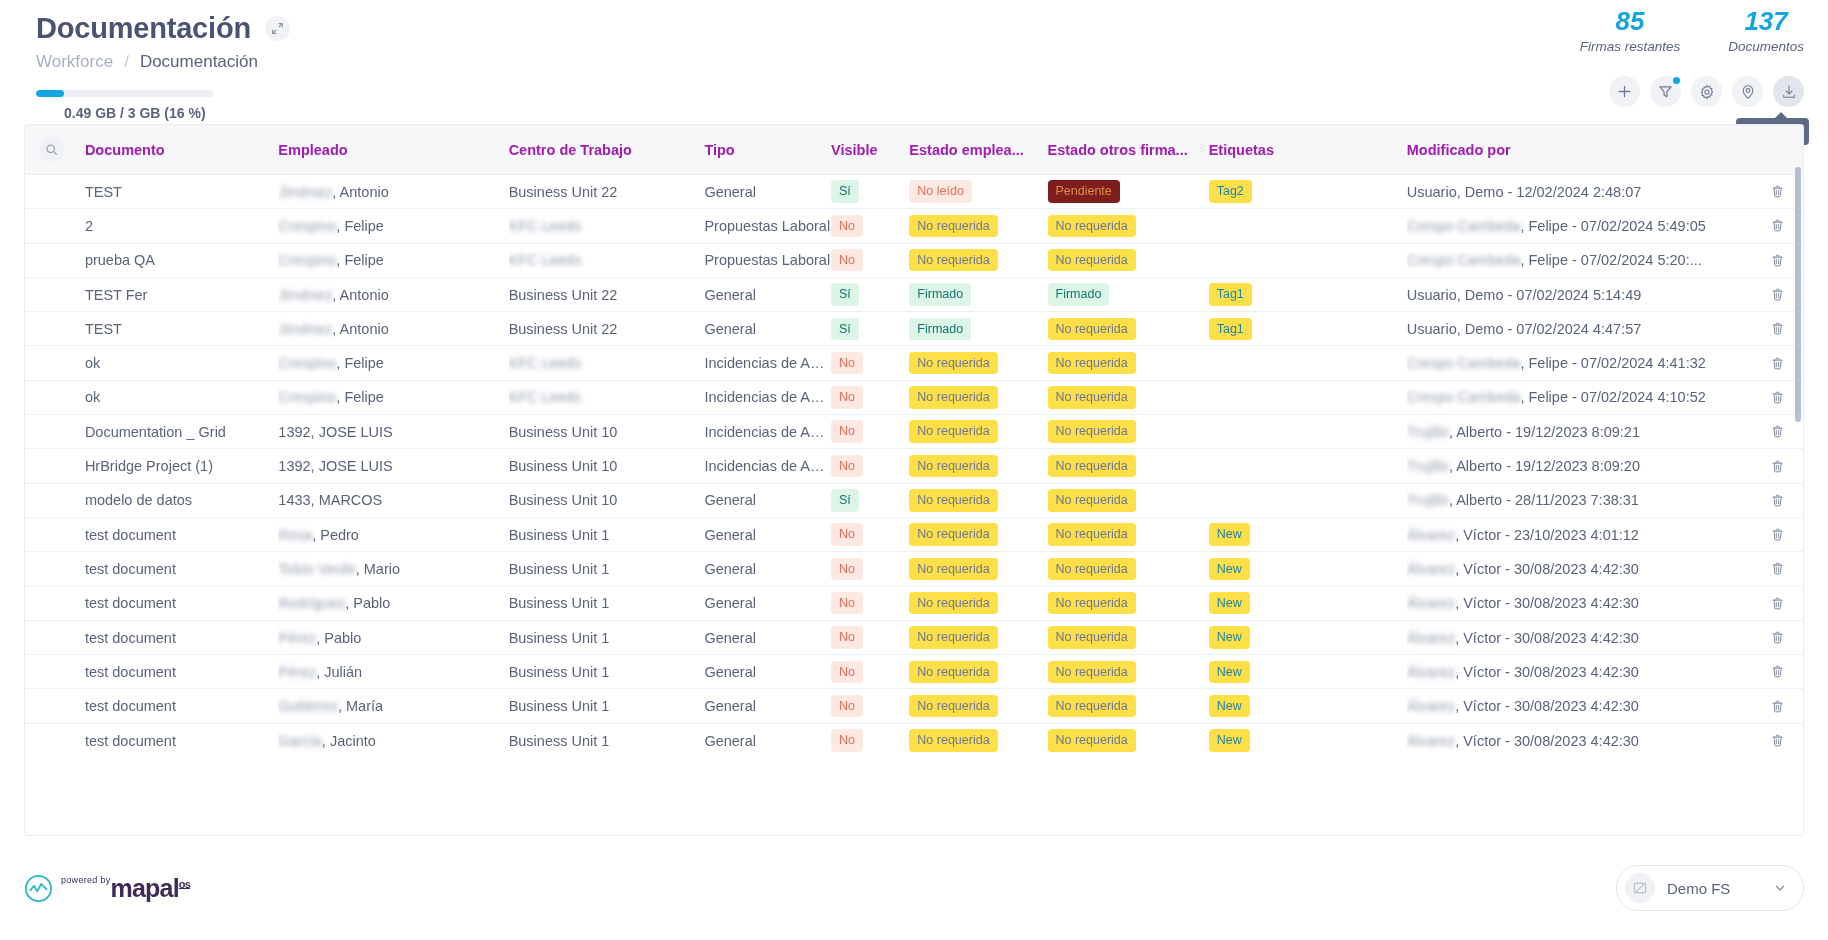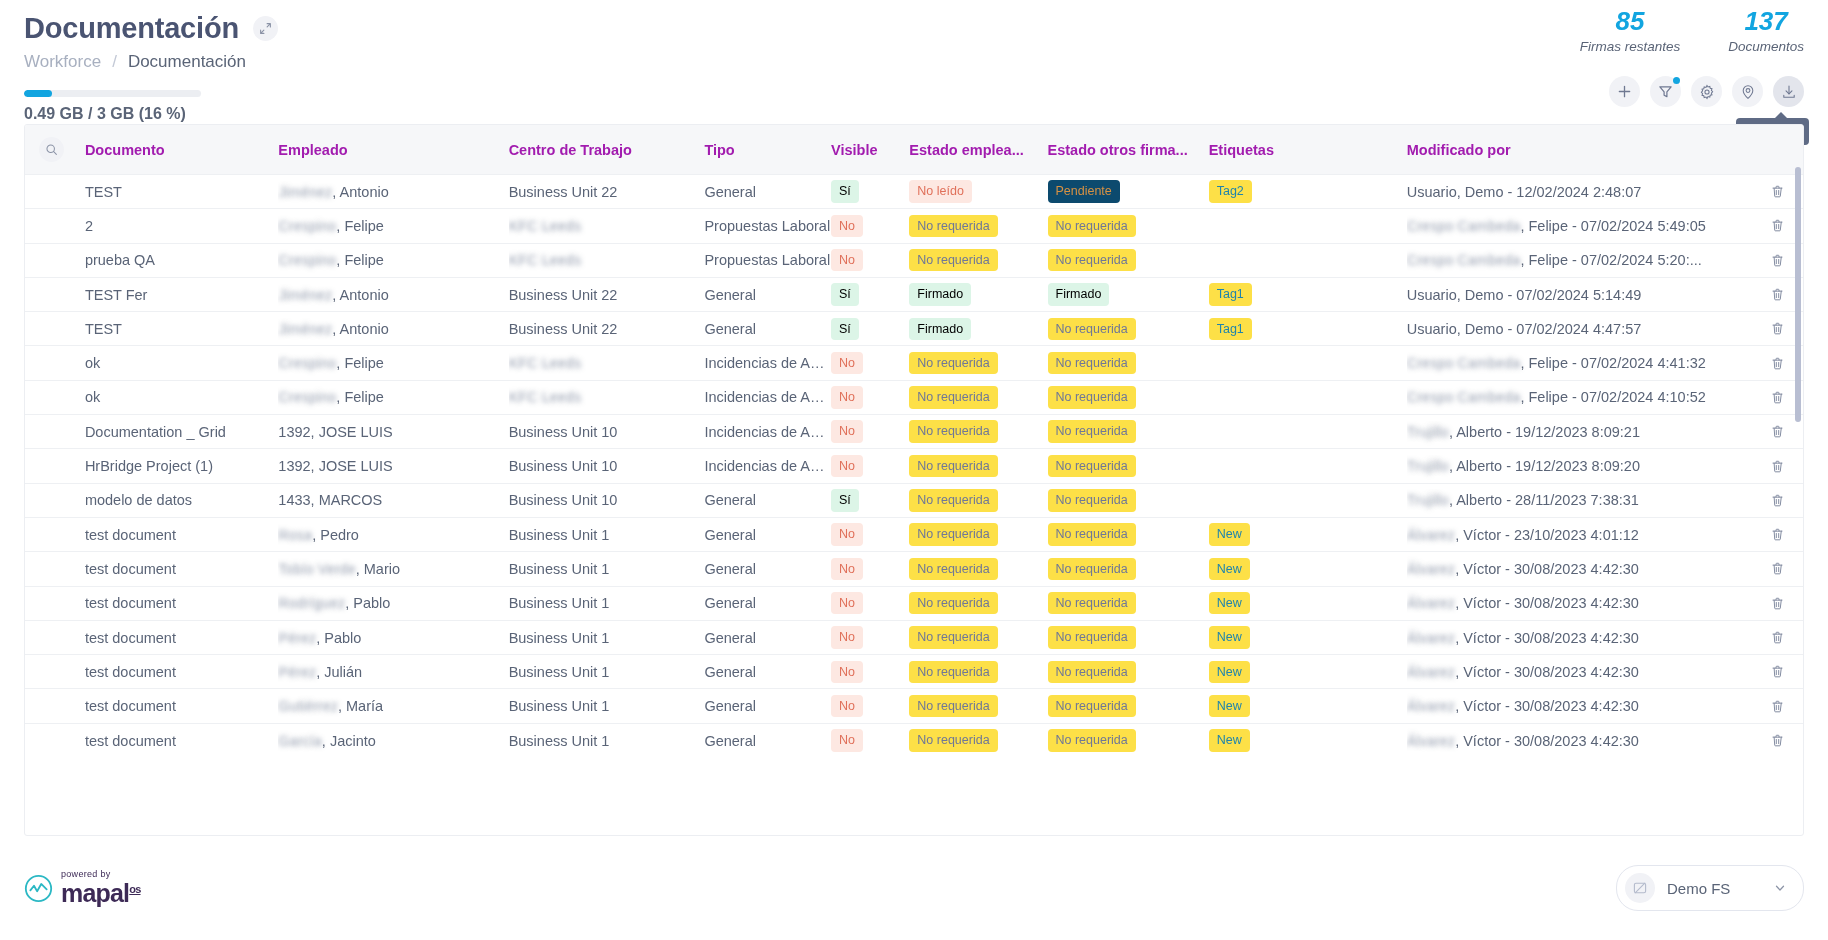--- a/index.html
+++ b/index.html
@@ -10,7 +10,7 @@
     color: #4a5568;
     overflow: hidden;
   }
-  .page { position: relative; width: 1828px; height: 940px; }
+  .page { position: relative; width: 1828px; height: 940px; padding-left: 12px; }
 
   
   .header { position: relative; padding: 12px 24px 0 24px; height: 138px; }

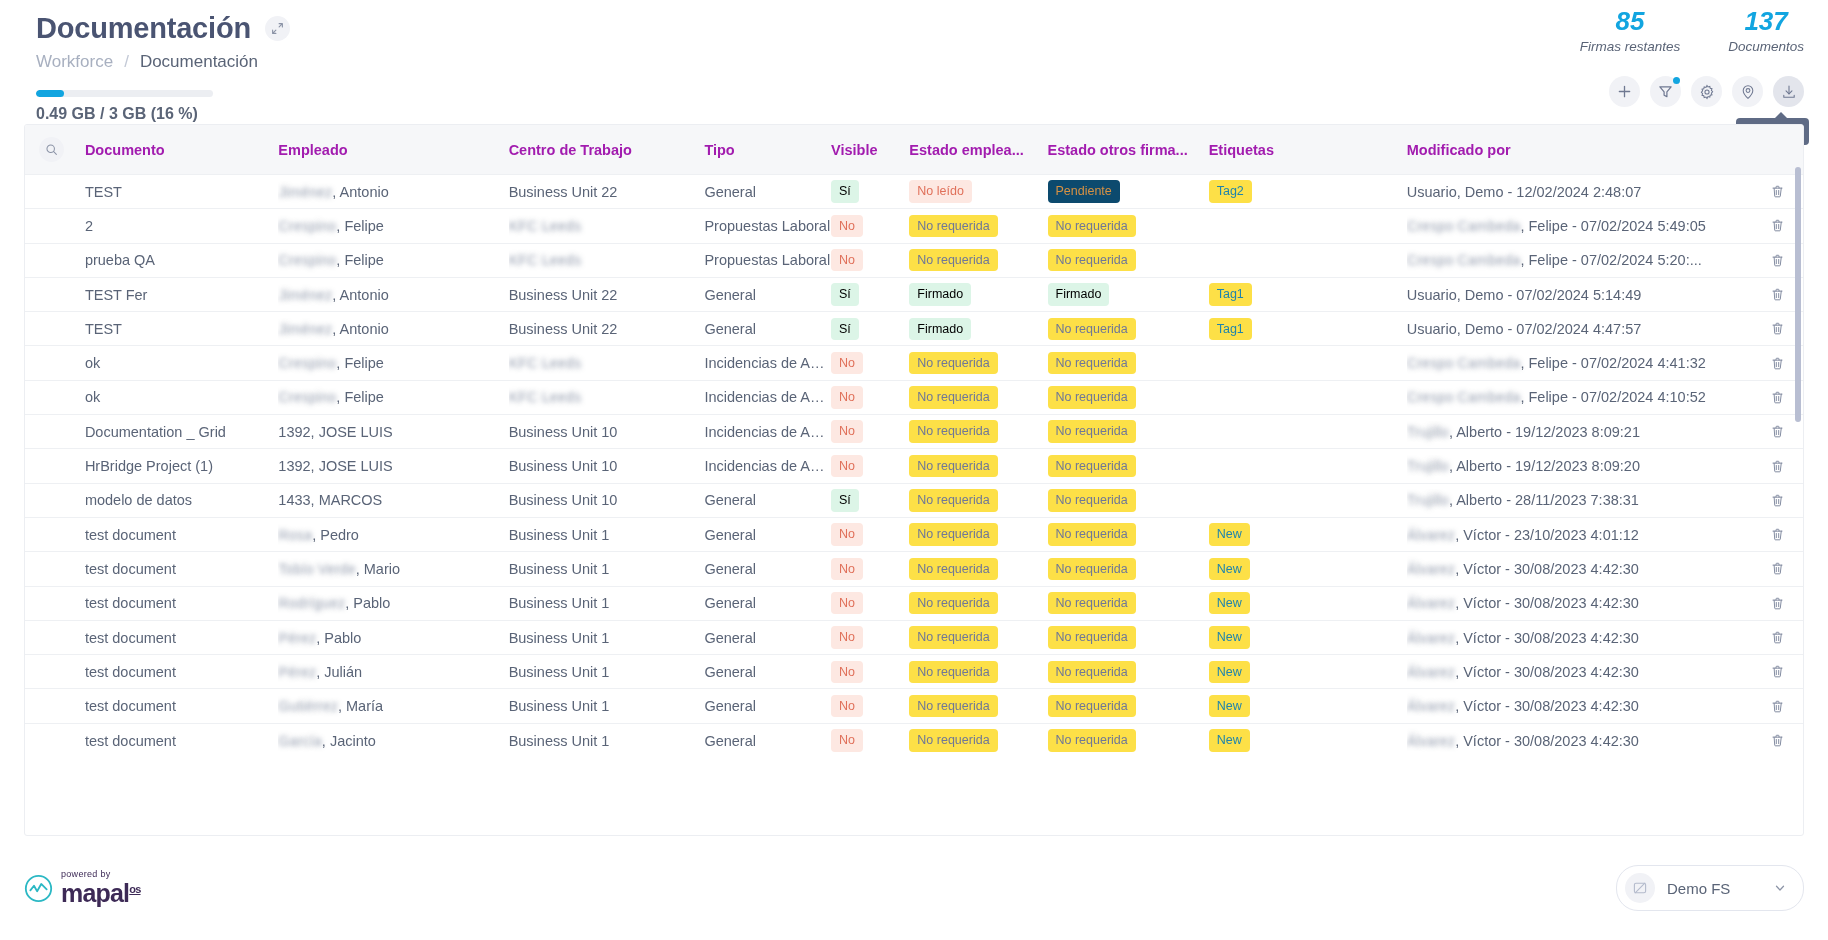--- a/index.html
+++ b/index.html
@@ -30,7 +30,7 @@
   .storage { margin-top: 18px; }
   .bar-track { width: 177px; height: 7px; border-radius: 4px; background: #eceef2; overflow: hidden; }
   .bar-fill { height: 100%; border-radius: 4px; background: #12a5e0; }
-  .storage-label { margin-top: 8px; font-size: 16px; color: #5a6477; font-weight: 600; }
+  .storage-label { margin-top: 8px; font-size: 14px; color: #5a6477; font-weight: 600; margin-left: 28px; }
 
   
   .stats { position: absolute; top: 8px; right: 24px; display: flex; gap: 48px; font-style: italic; }

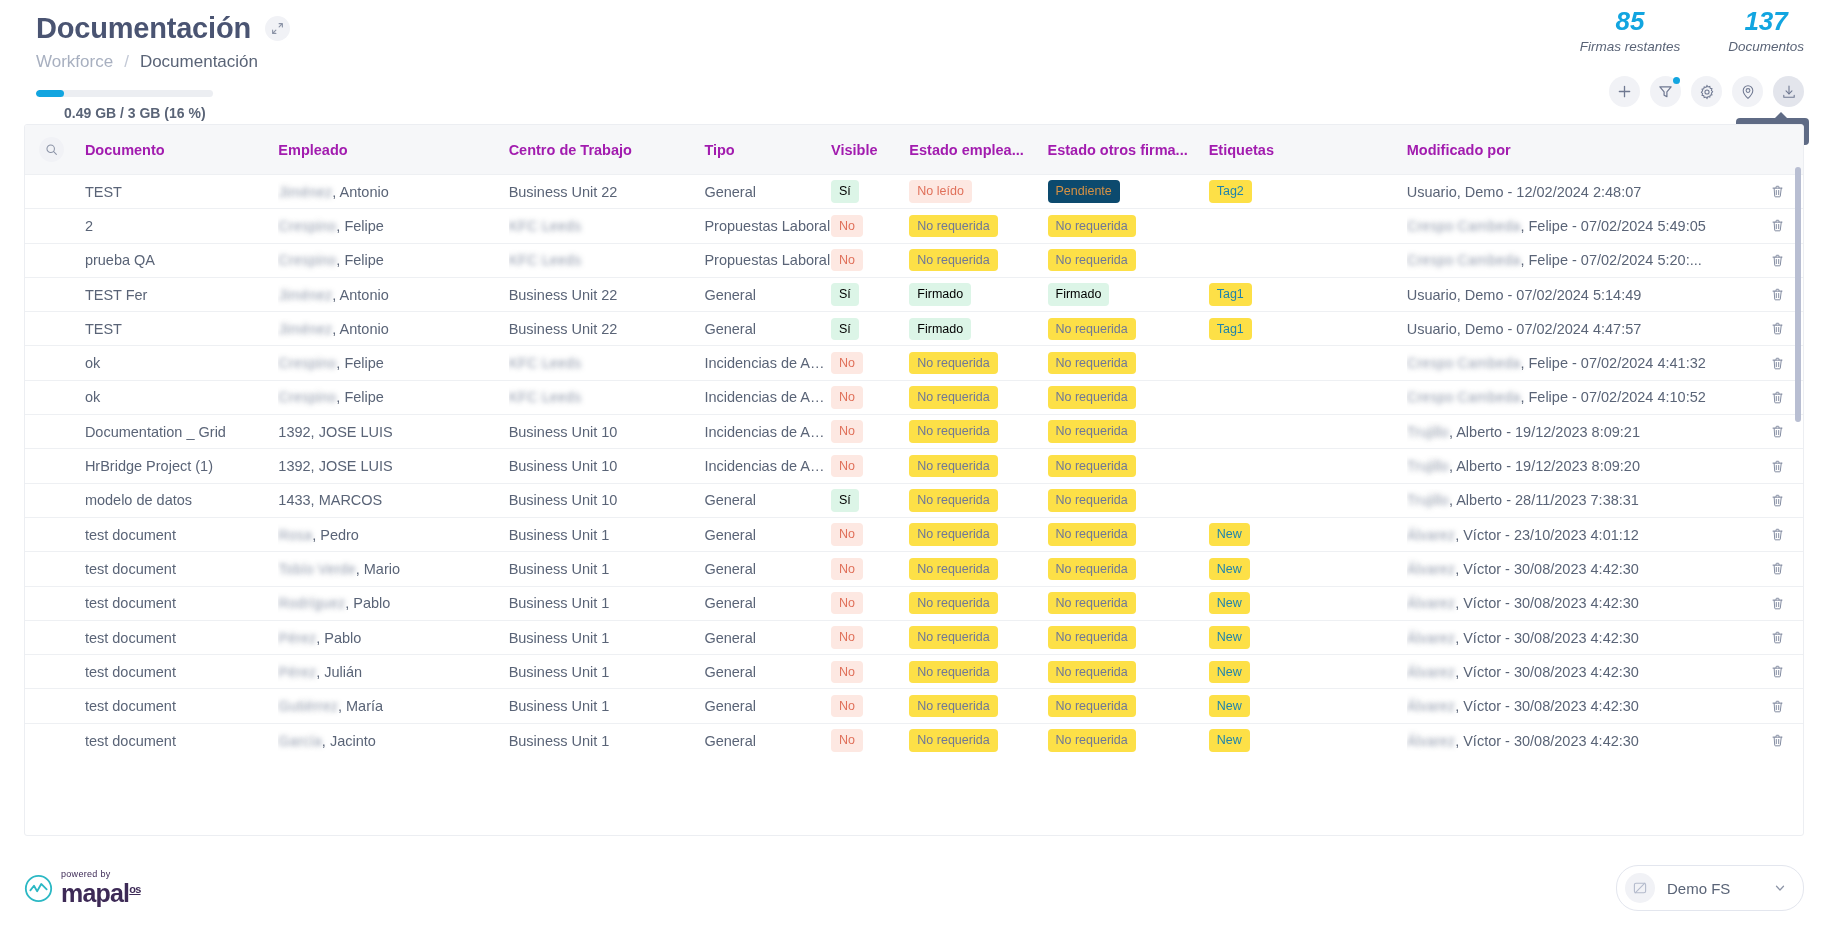--- a/index.html
+++ b/index.html
@@ -100,7 +100,7 @@
     display: inline-block; font-size: 12.5px; line-height: 1;
     padding: 5px 8px; border-radius: 4px; white-space: nowrap;
   }
-  .p-green  { background: #dcf5e7; color: #000000; }
+  .p-green  { background: #dcf5e7; color: #0f766e; }
   .p-red    { background: #fde8e2; color: #e0705a; }
   .p-grey   { background: #fde047; color: #6f7797; }
   .p-orange { background: #0c4a6e; color: #d79143; }

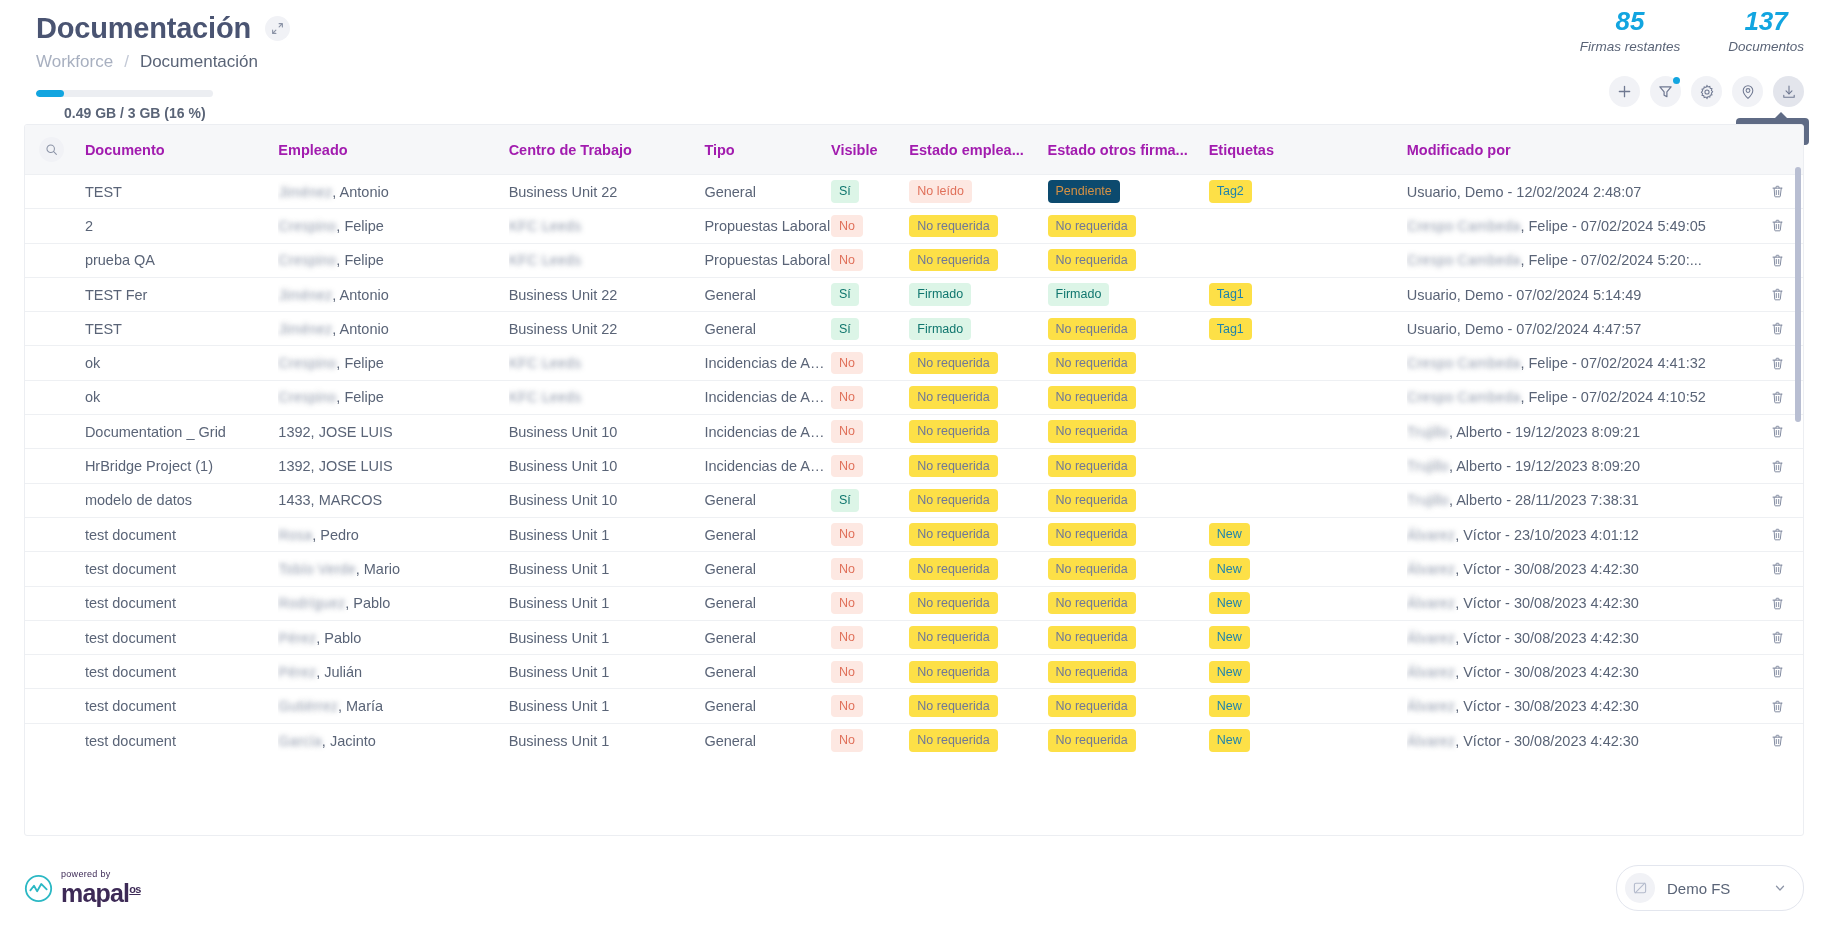--- a/index.html
+++ b/index.html
@@ -103,7 +103,7 @@
   .p-green  { background: #dcf5e7; color: #0f766e; }
   .p-red    { background: #fde8e2; color: #e0705a; }
   .p-grey   { background: #fde047; color: #6f7797; }
-  .p-orange { background: #0c4a6e; color: #d79143; }
+  .p-orange { background: #7f1d1d; color: #d79143; }
   .p-blue   { background: #fde047; color: #1f84ad; }
   .trash { display: flex; justify-content: center; cursor: pointer; }
 

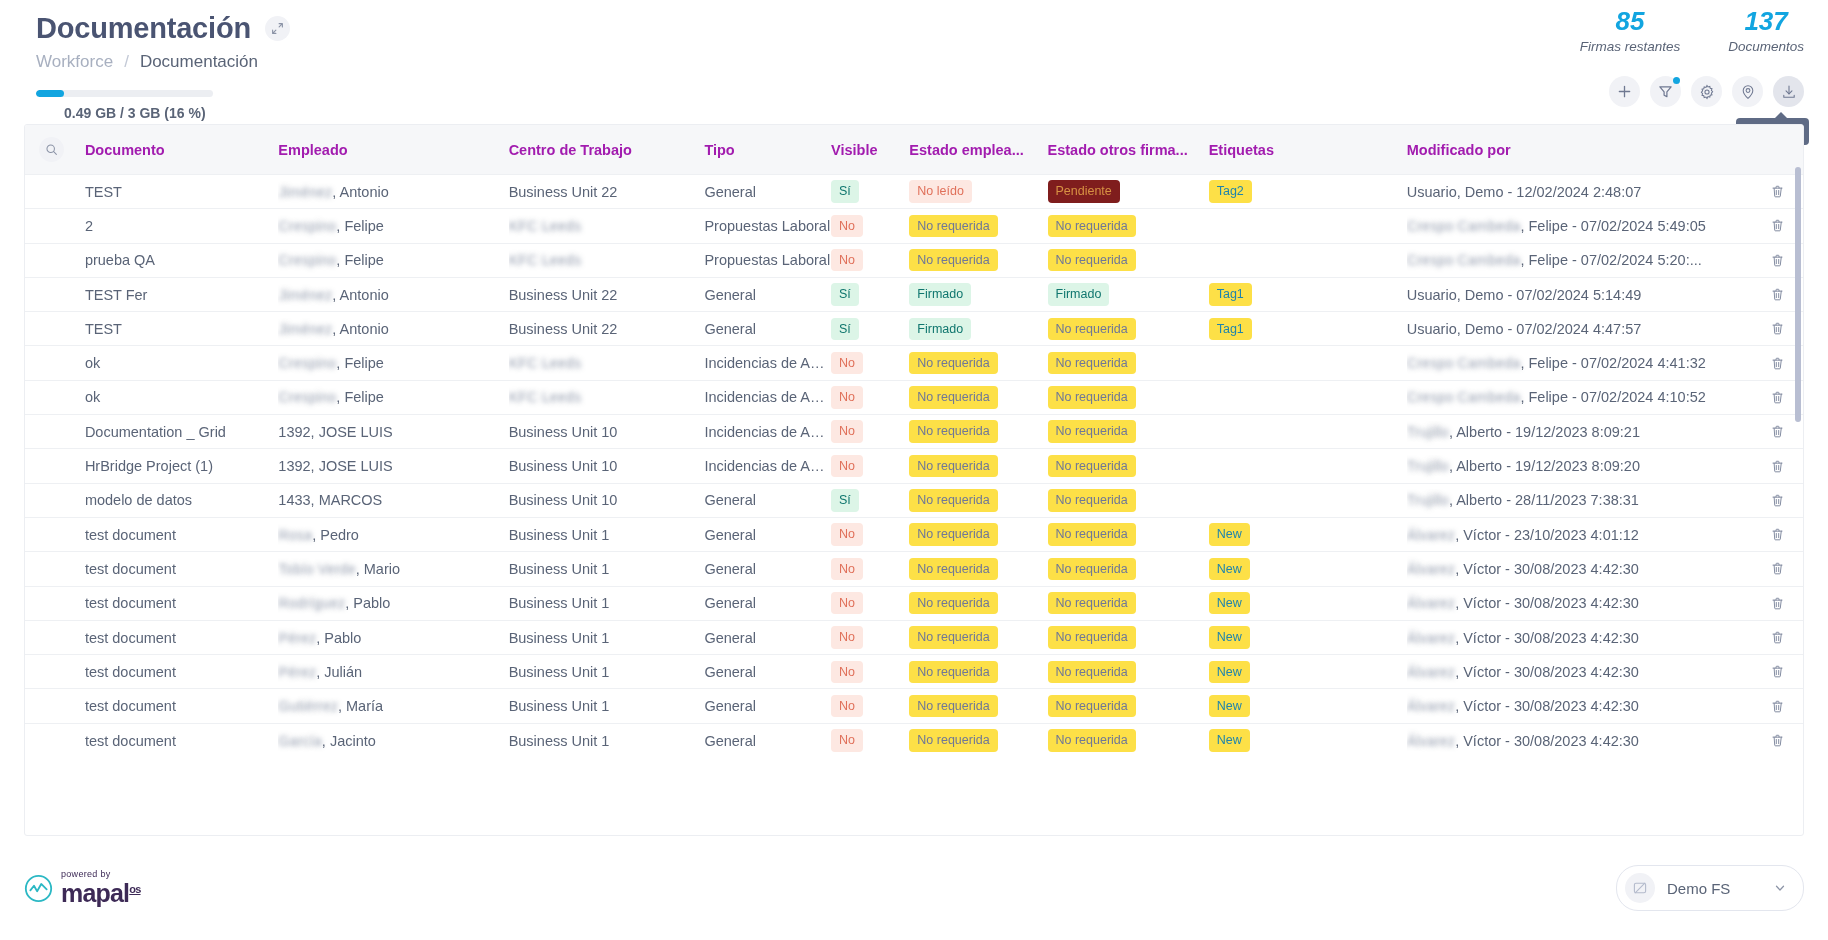--- a/index.html
+++ b/index.html
@@ -119,7 +119,7 @@
     display: flex; align-items: center; padding: 0 24px;
   }
   .brand { display: flex; align-items: center; gap: 8px; }
-  .brand-text { display: flex; flex-direction: column; line-height: 1; }
+  .brand-text { display: flex; flex-direction: row; line-height: 1; }
   .powered { font-size: 9px; color: #3d2a56; letter-spacing: .3px; margin-bottom: 2px; }
   .mapal { font-size: 25px; font-weight: bold; color: #3d2a56; letter-spacing: -.8px; }
   .mapal sup { font-size: 11px; vertical-align: super; text-decoration: underline; }

